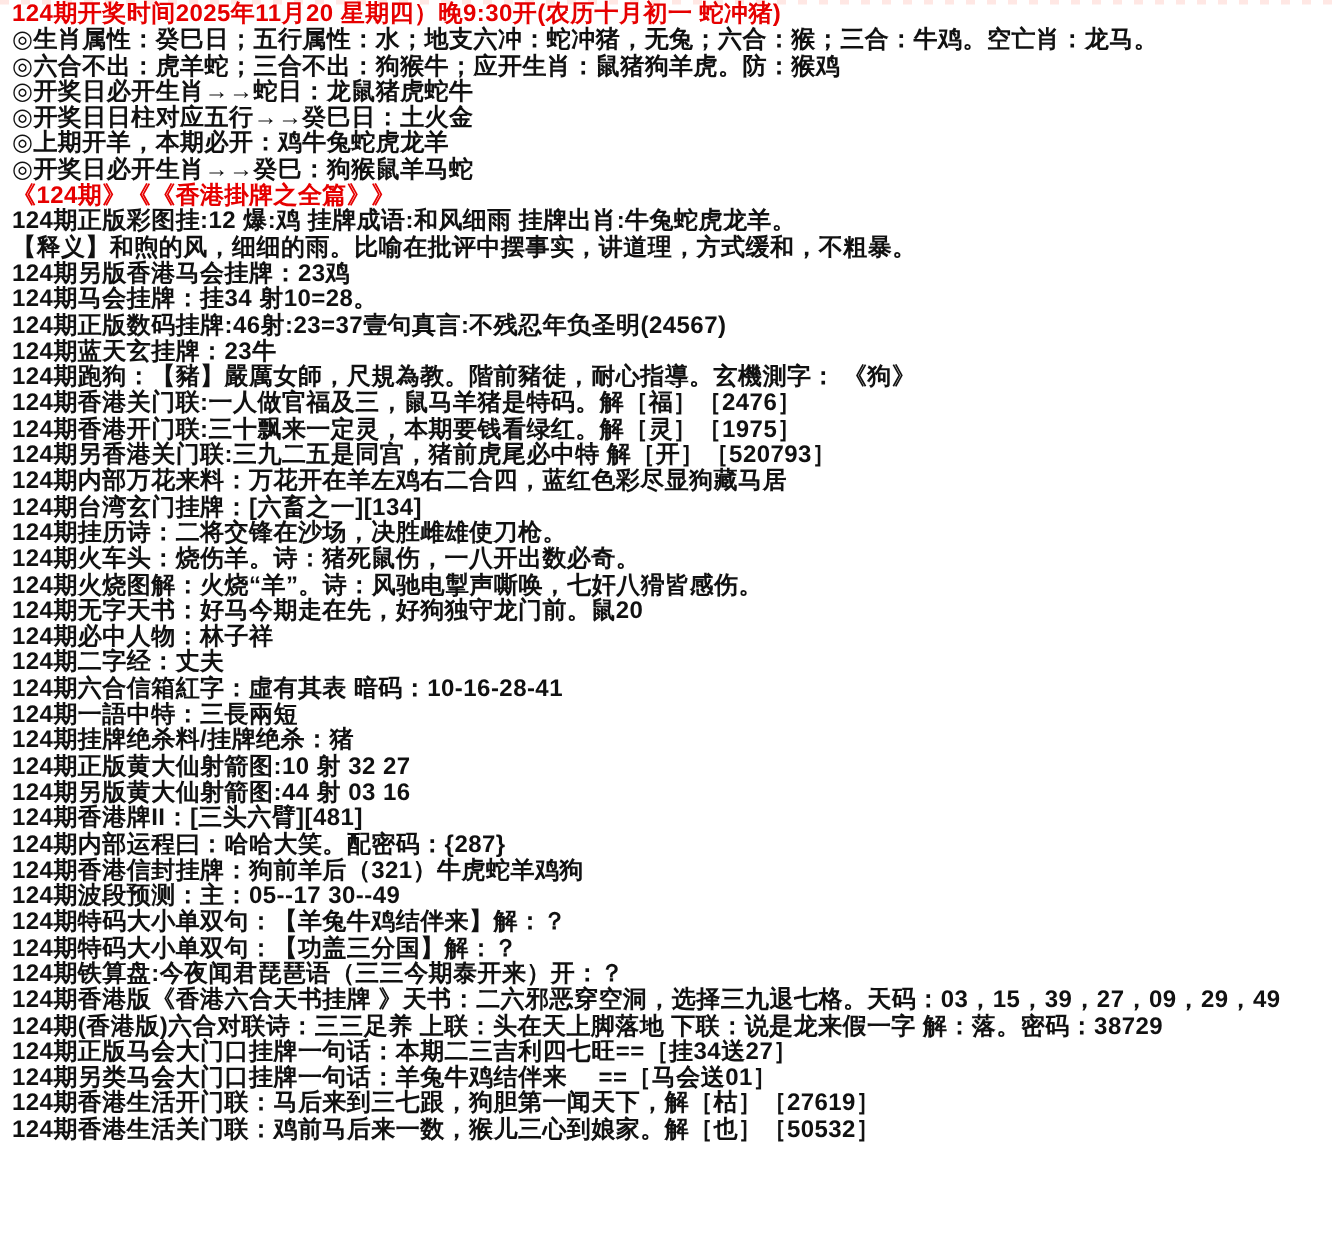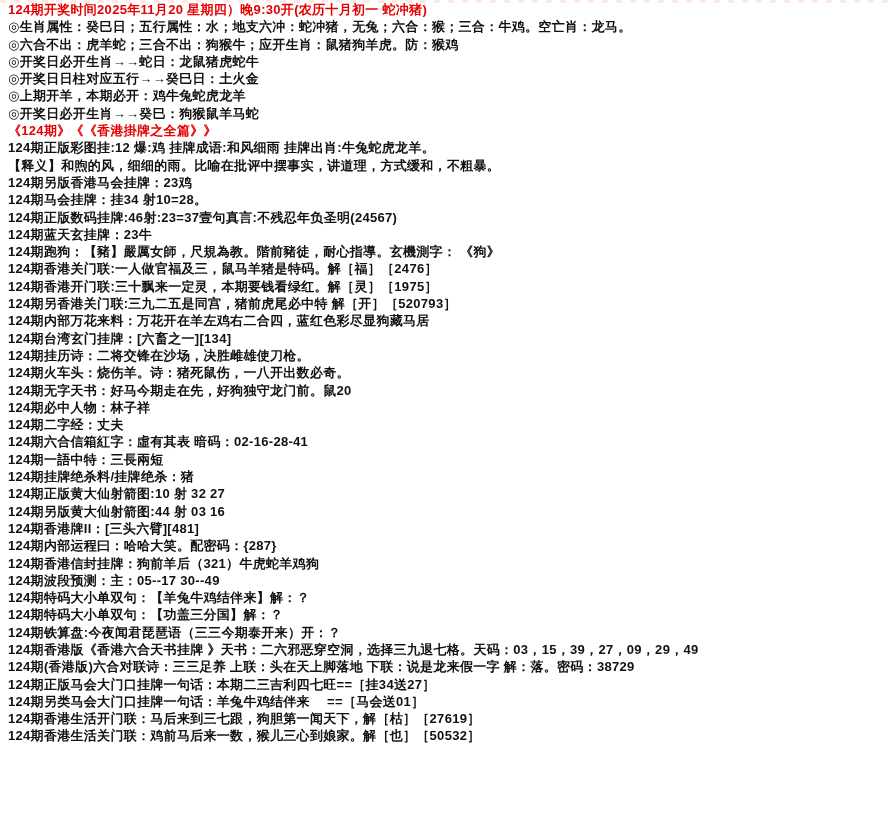--- a/index.html
+++ b/index.html
@@ -30,7 +30,7 @@
     right: 0;
   }
   .line {
-    font-size: 13px;
+    font-size: 16px;
     line-height: 17.3px;
     font-weight: 700;
     letter-spacing: 0.3px;

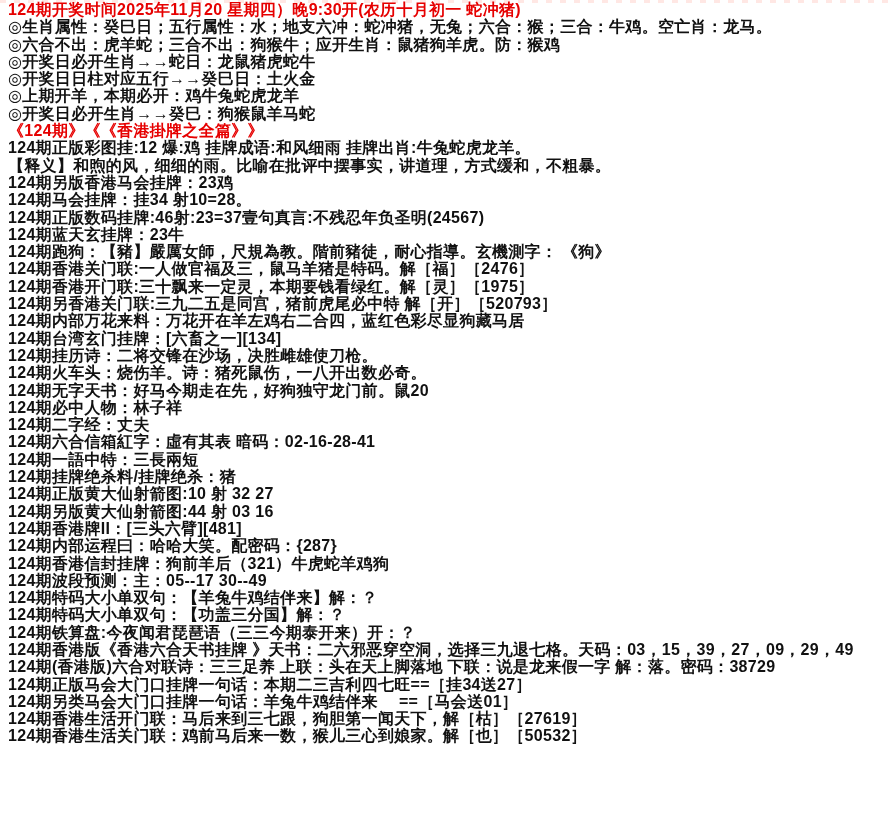--- a/index.html
+++ b/index.html
@@ -69,6 +69,7 @@
   <div class="line">124期台湾玄门挂牌：[六畜之一][134]</div>
   <div class="line">124期挂历诗：二将交锋在沙场，决胜雌雄使刀枪。</div>
   <div class="line">124期火车头：烧伤羊。诗：猪死鼠伤，一八开出数必奇。</div>
+  <div class="line">124期火烧图解：火烧“羊”。诗：风驰电掣声嘶唤，七奸八猾皆感伤。</div>
   <div class="line">124期无字天书：好马今期走在先，好狗独守龙门前。鼠20</div>
   <div class="line">124期必中人物：林子祥</div>
   <div class="line">124期二字经：丈夫</div>

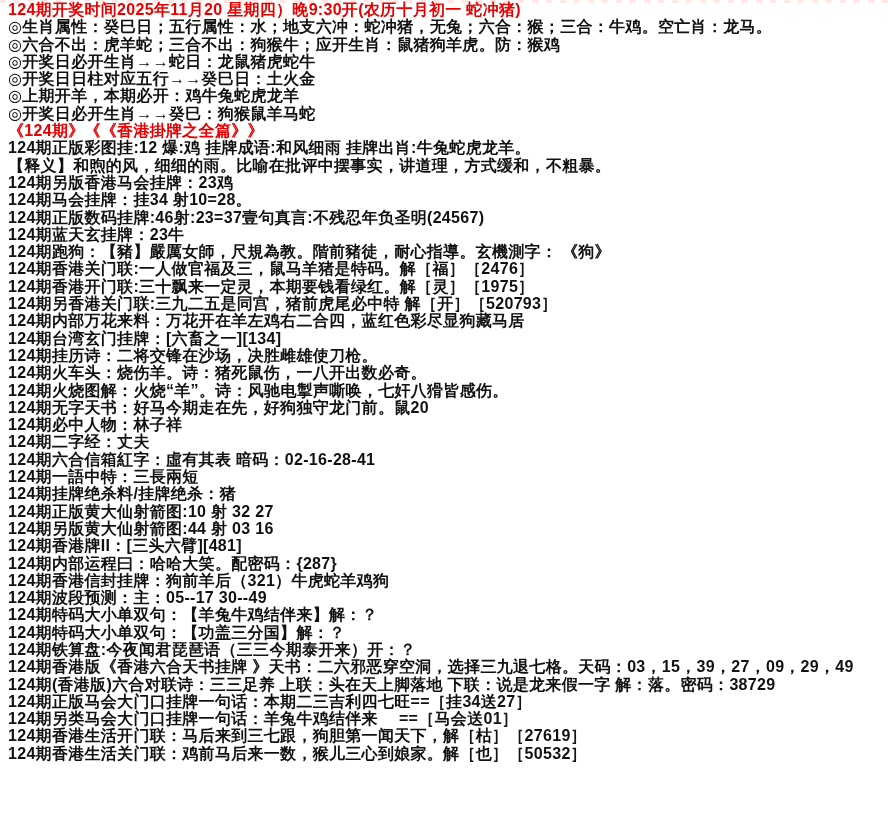--- a/index.html
+++ b/index.html
@@ -73,7 +73,7 @@
   <div class="line">124期无字天书：好马今期走在先，好狗独守龙门前。鼠20</div>
   <div class="line">124期必中人物：林子祥</div>
   <div class="line">124期二字经：丈夫</div>
-  <div class="line">124期六合信箱紅字：虛有其表 暗码：02-16-28-41</div>
+  <div class="line">124期六合信箱紅字：虛有其表 暗码：10-16-28-41</div>
   <div class="line">124期一語中特：三長兩短</div>
   <div class="line">124期挂牌绝杀料/挂牌绝杀：猪</div>
   <div class="line">124期正版黄大仙射箭图:10 射 32 27</div>

